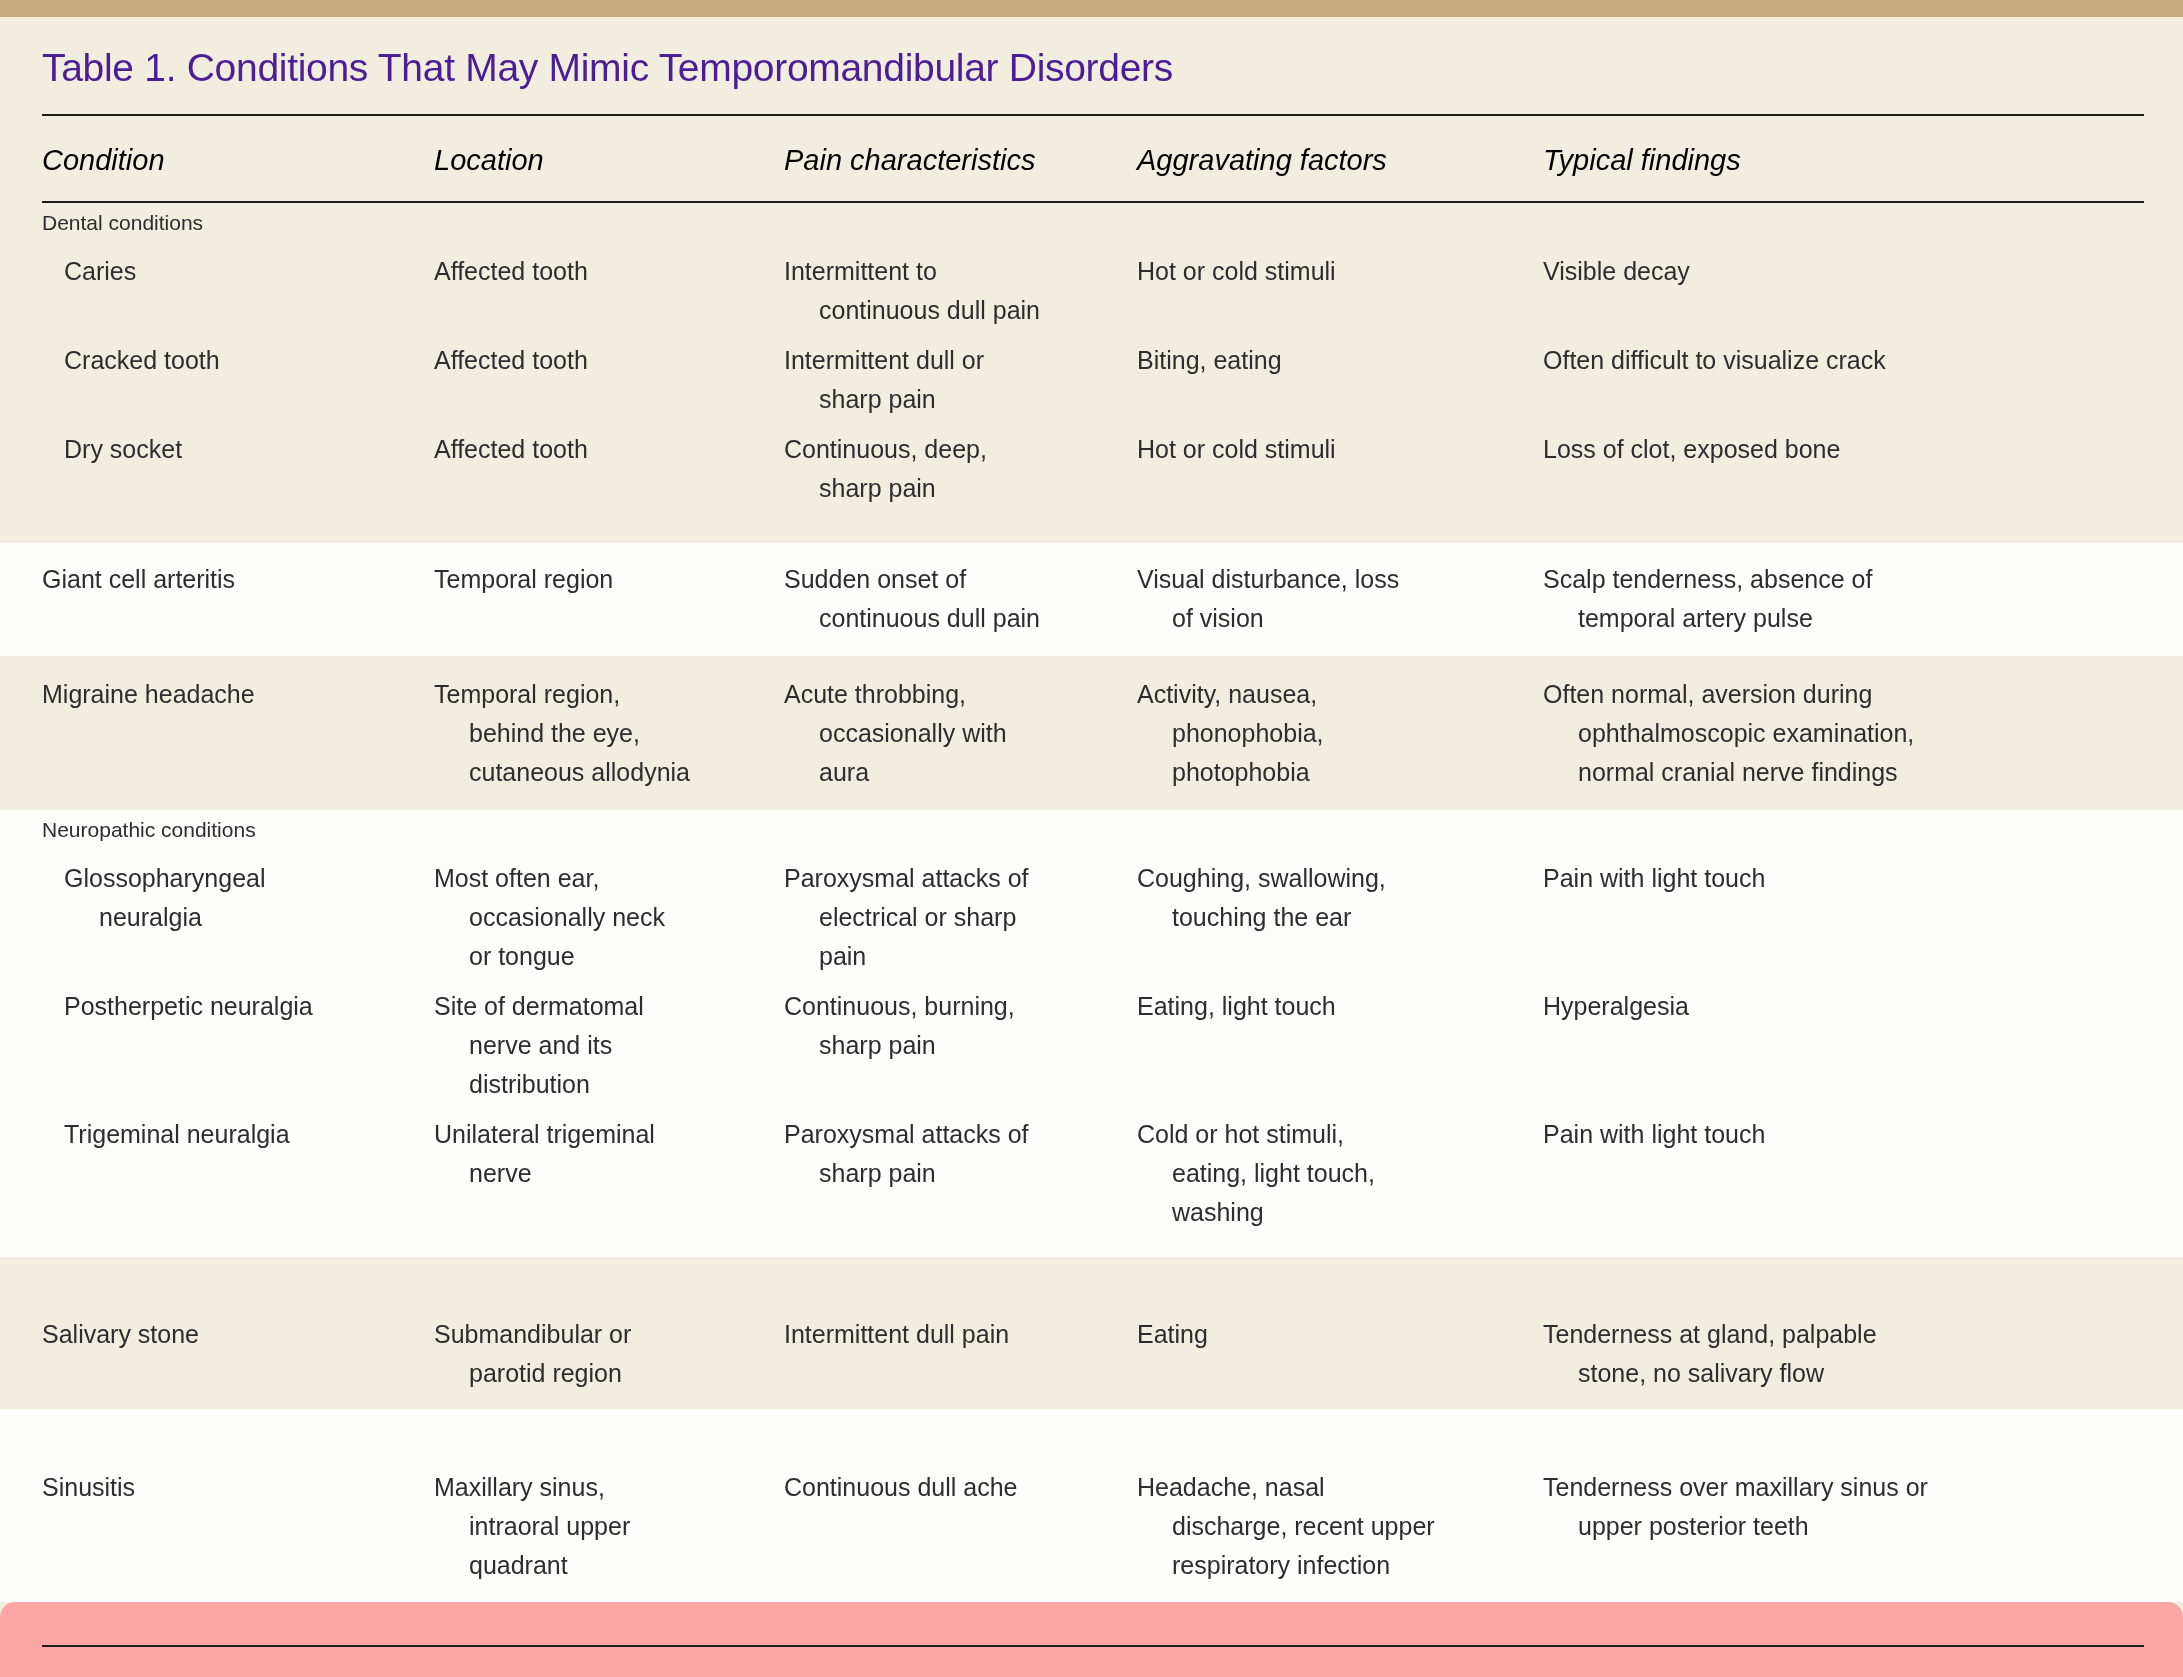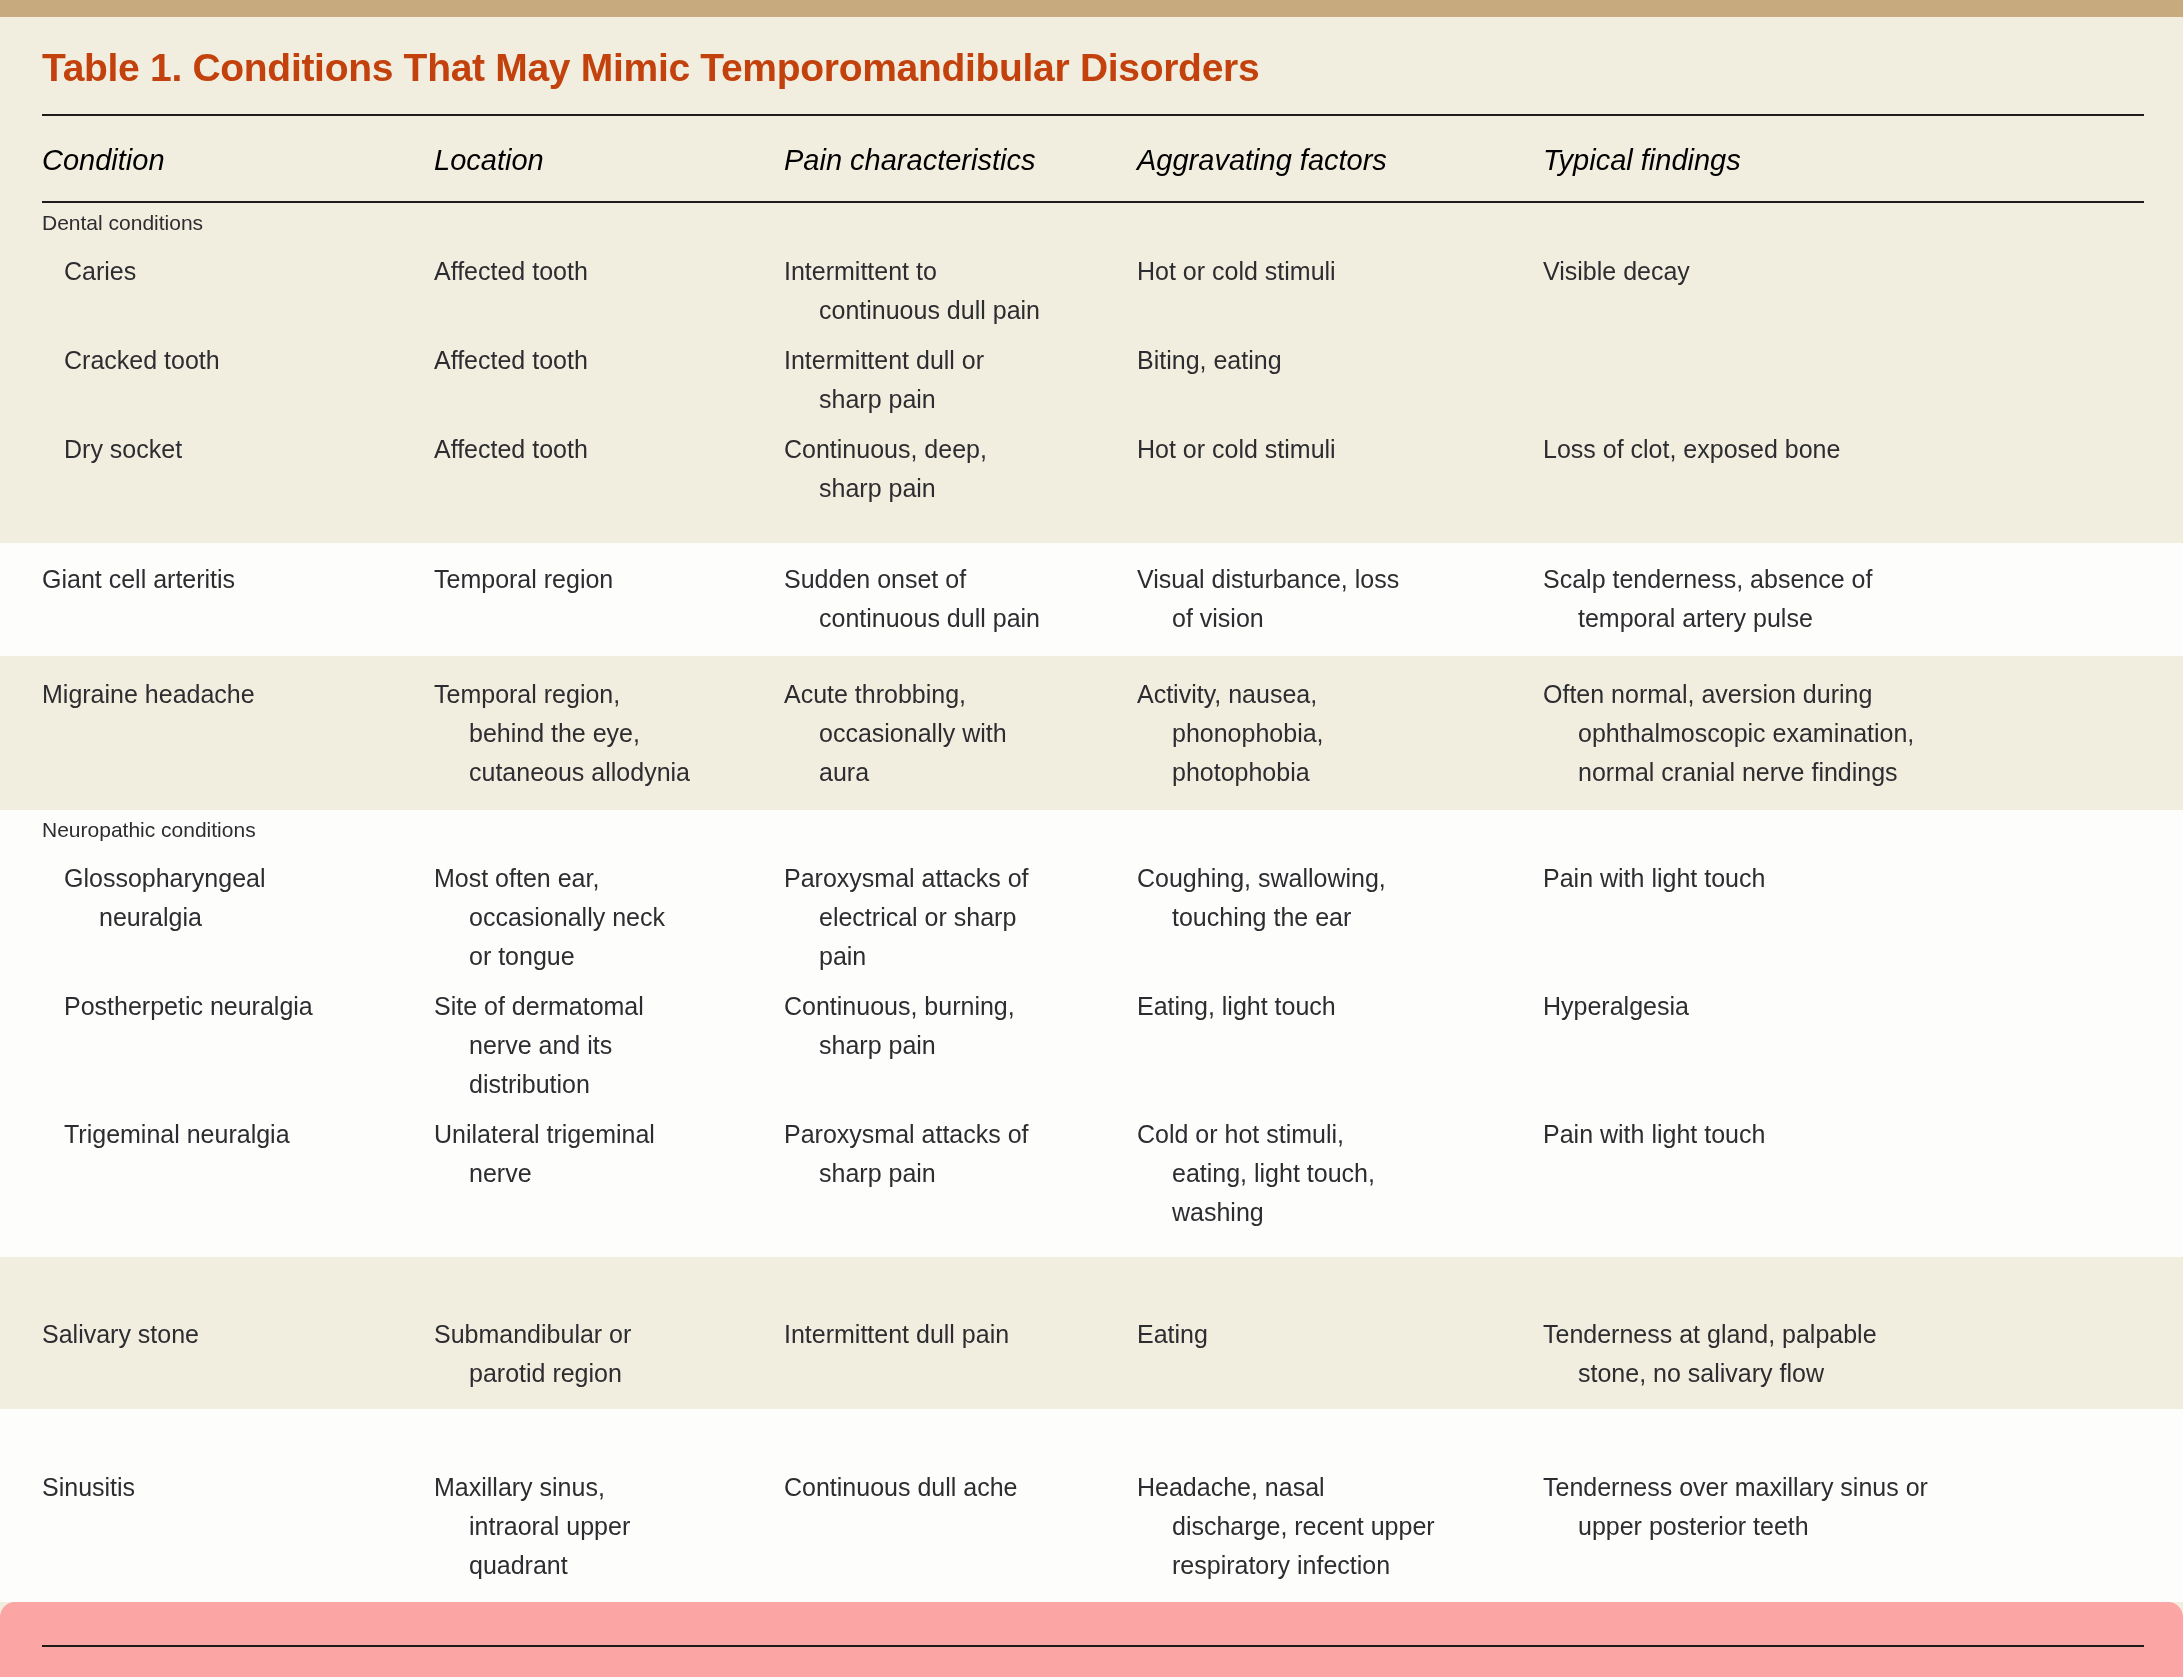--- a/index.html
+++ b/index.html
@@ -24,9 +24,9 @@
   .title-block { padding-top: 27px; }
   .page-title {
     font-size: 39px;
-    font-weight: bold;
+    font-weight: normal;
     line-height: 47px;
-    color: #c2410c;
+    color: #4c1d95;
     letter-spacing: -0.3px;
   }
   .rule {

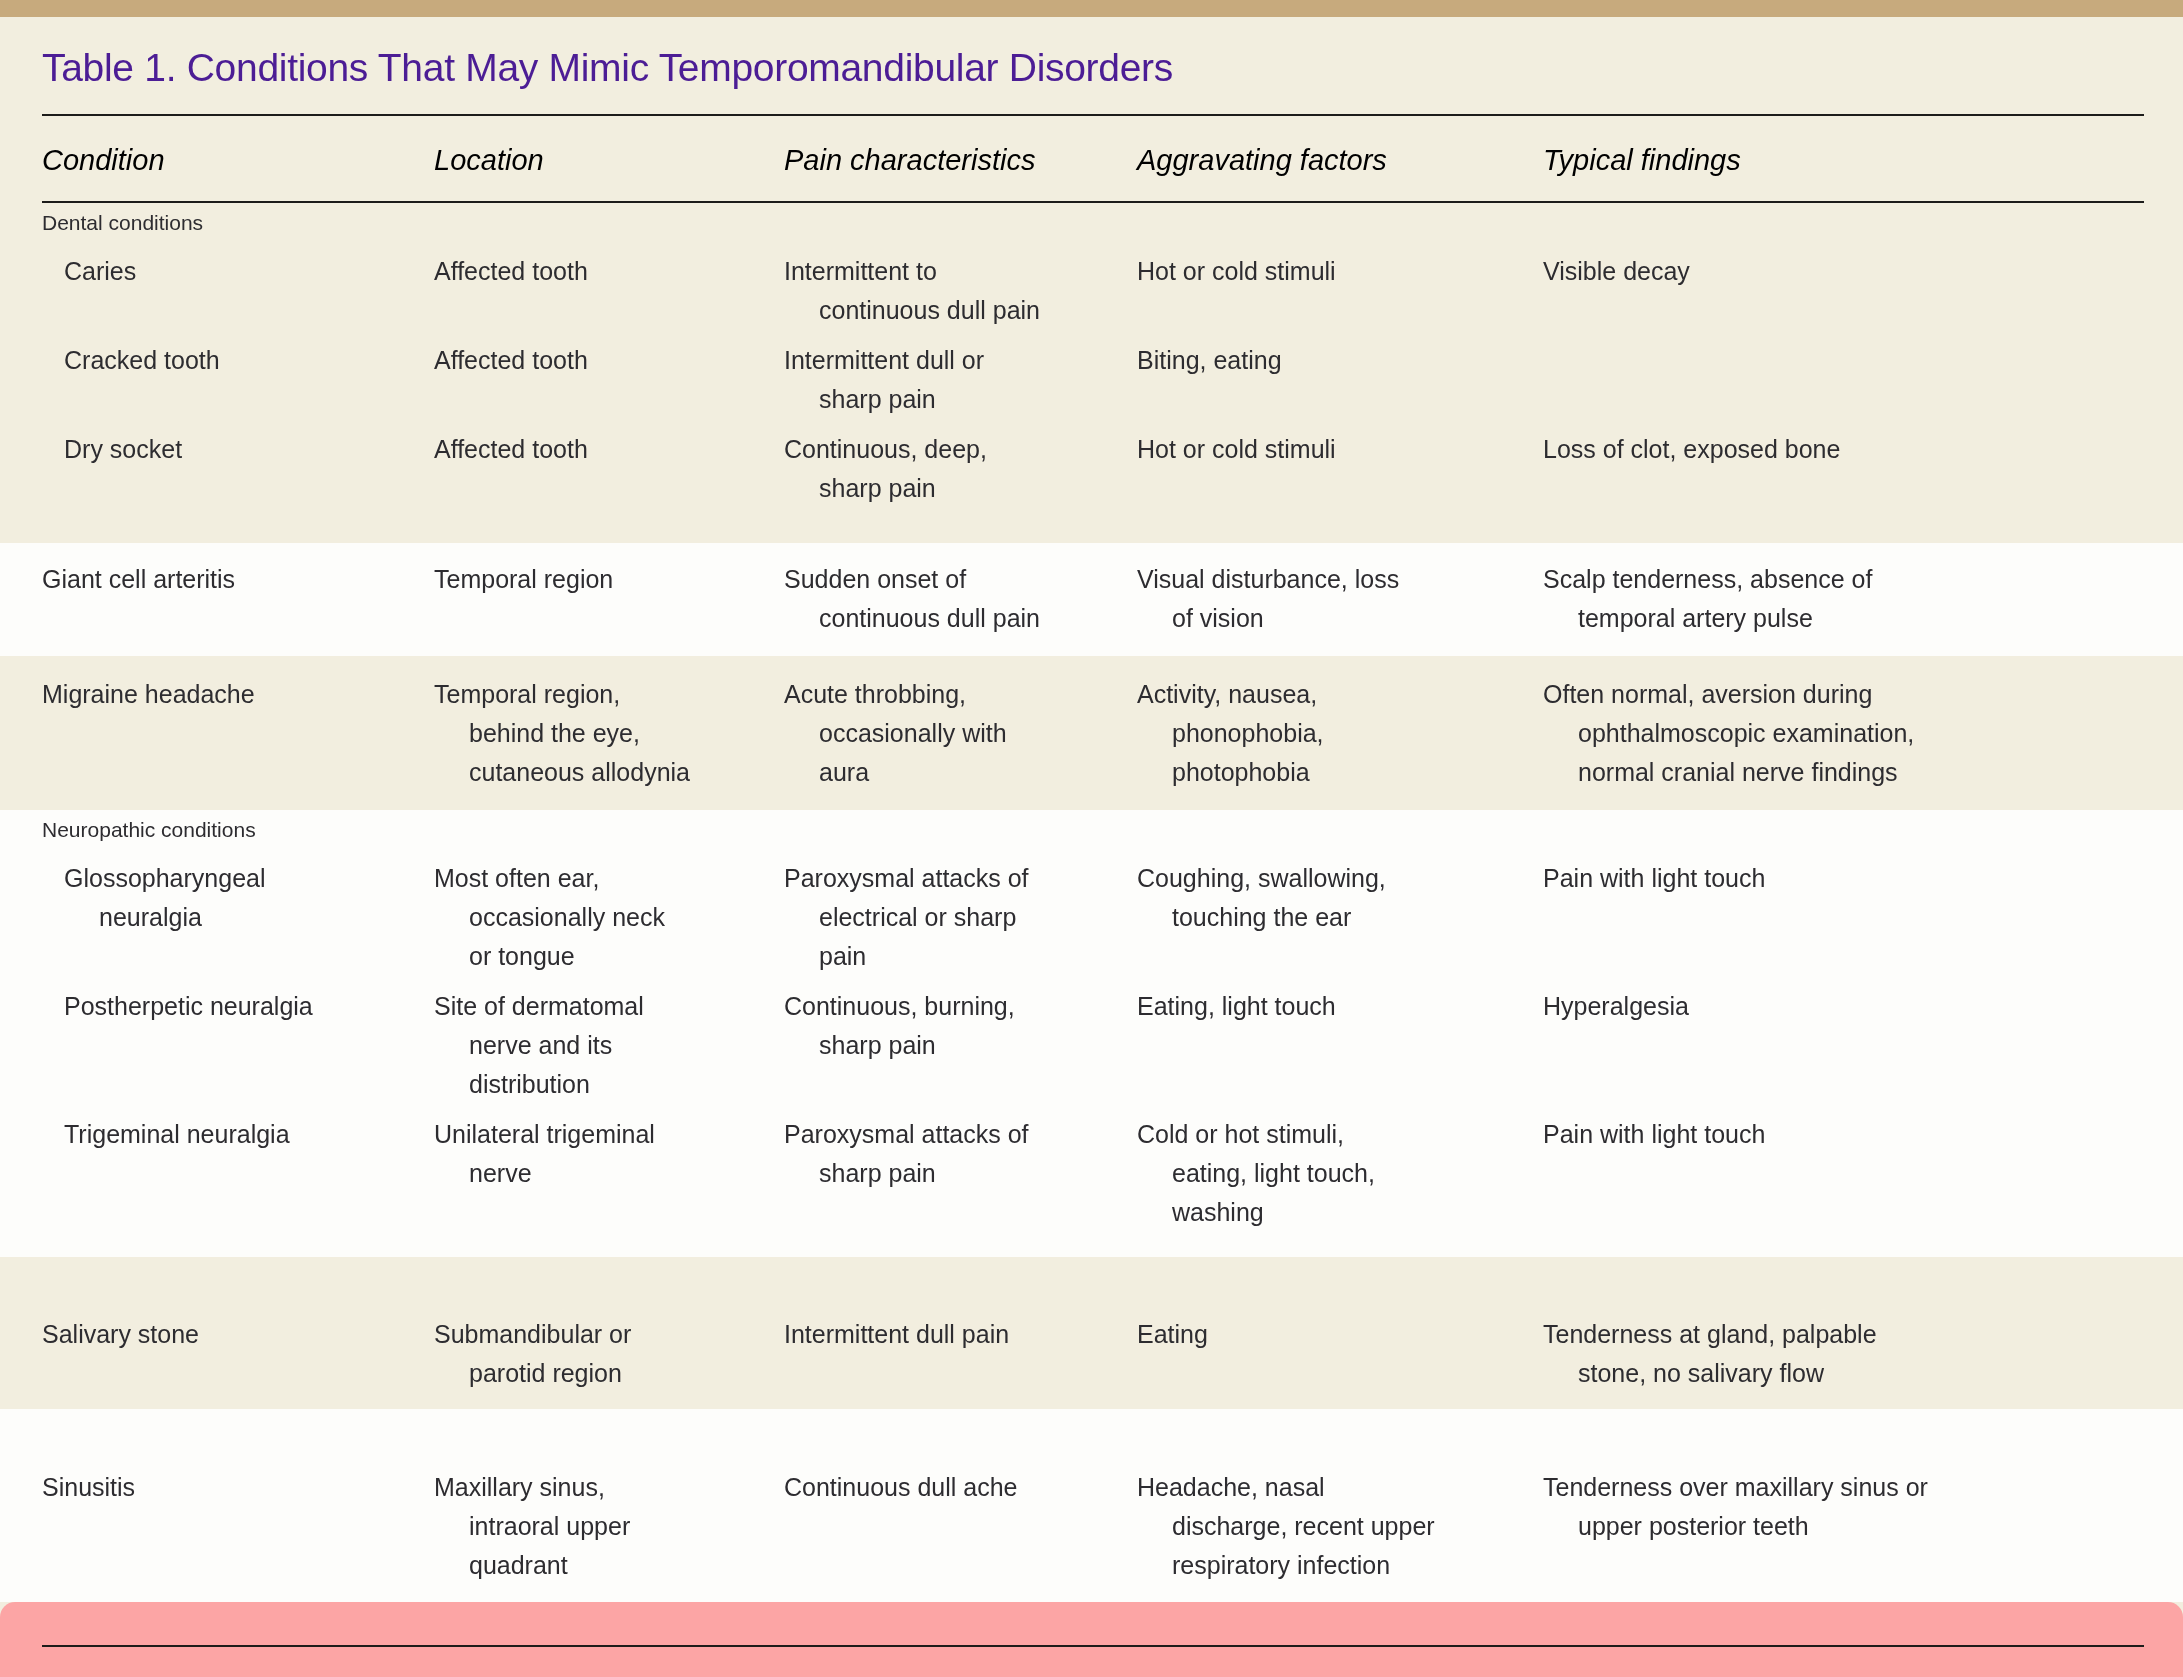--- a/index.html
+++ b/index.html
@@ -147,6 +147,9 @@
         <div class="cell">
             <div class="line">Biting, eating</div>
           </div>
+        <div class="cell">
+            <div class="line">Often difficult to visualize crack</div>
+          </div>
       </div>
 
       <div class="grid row">

